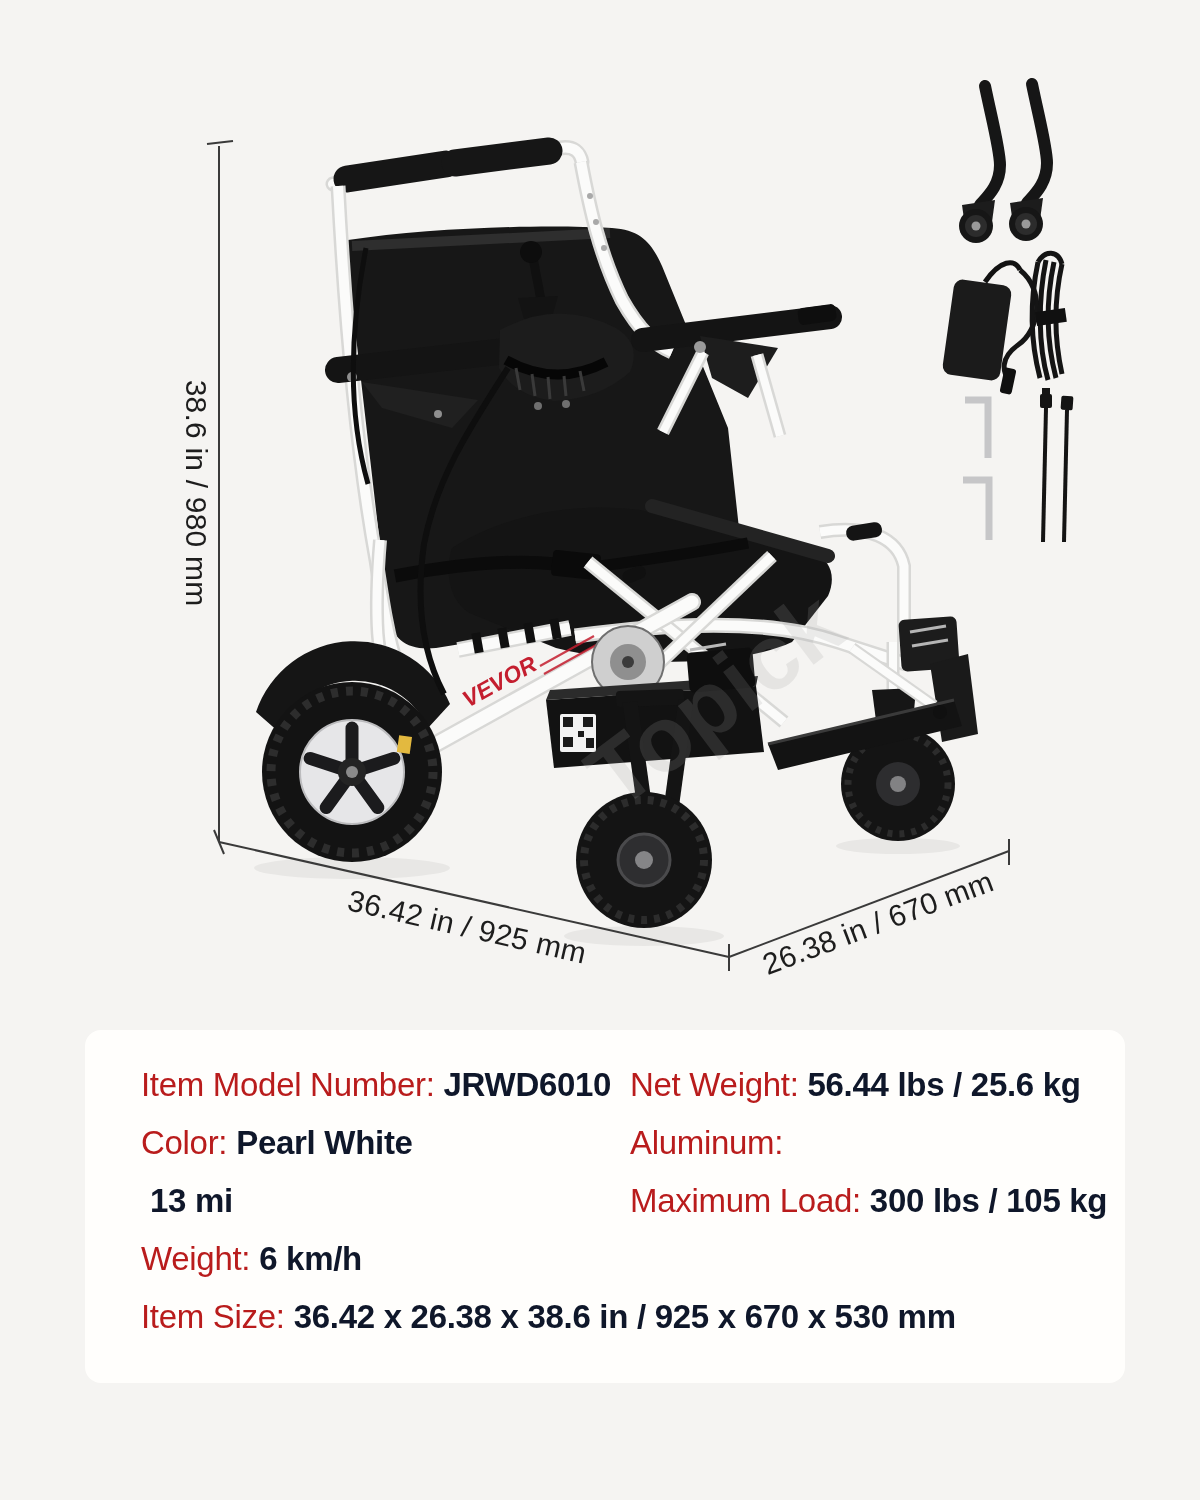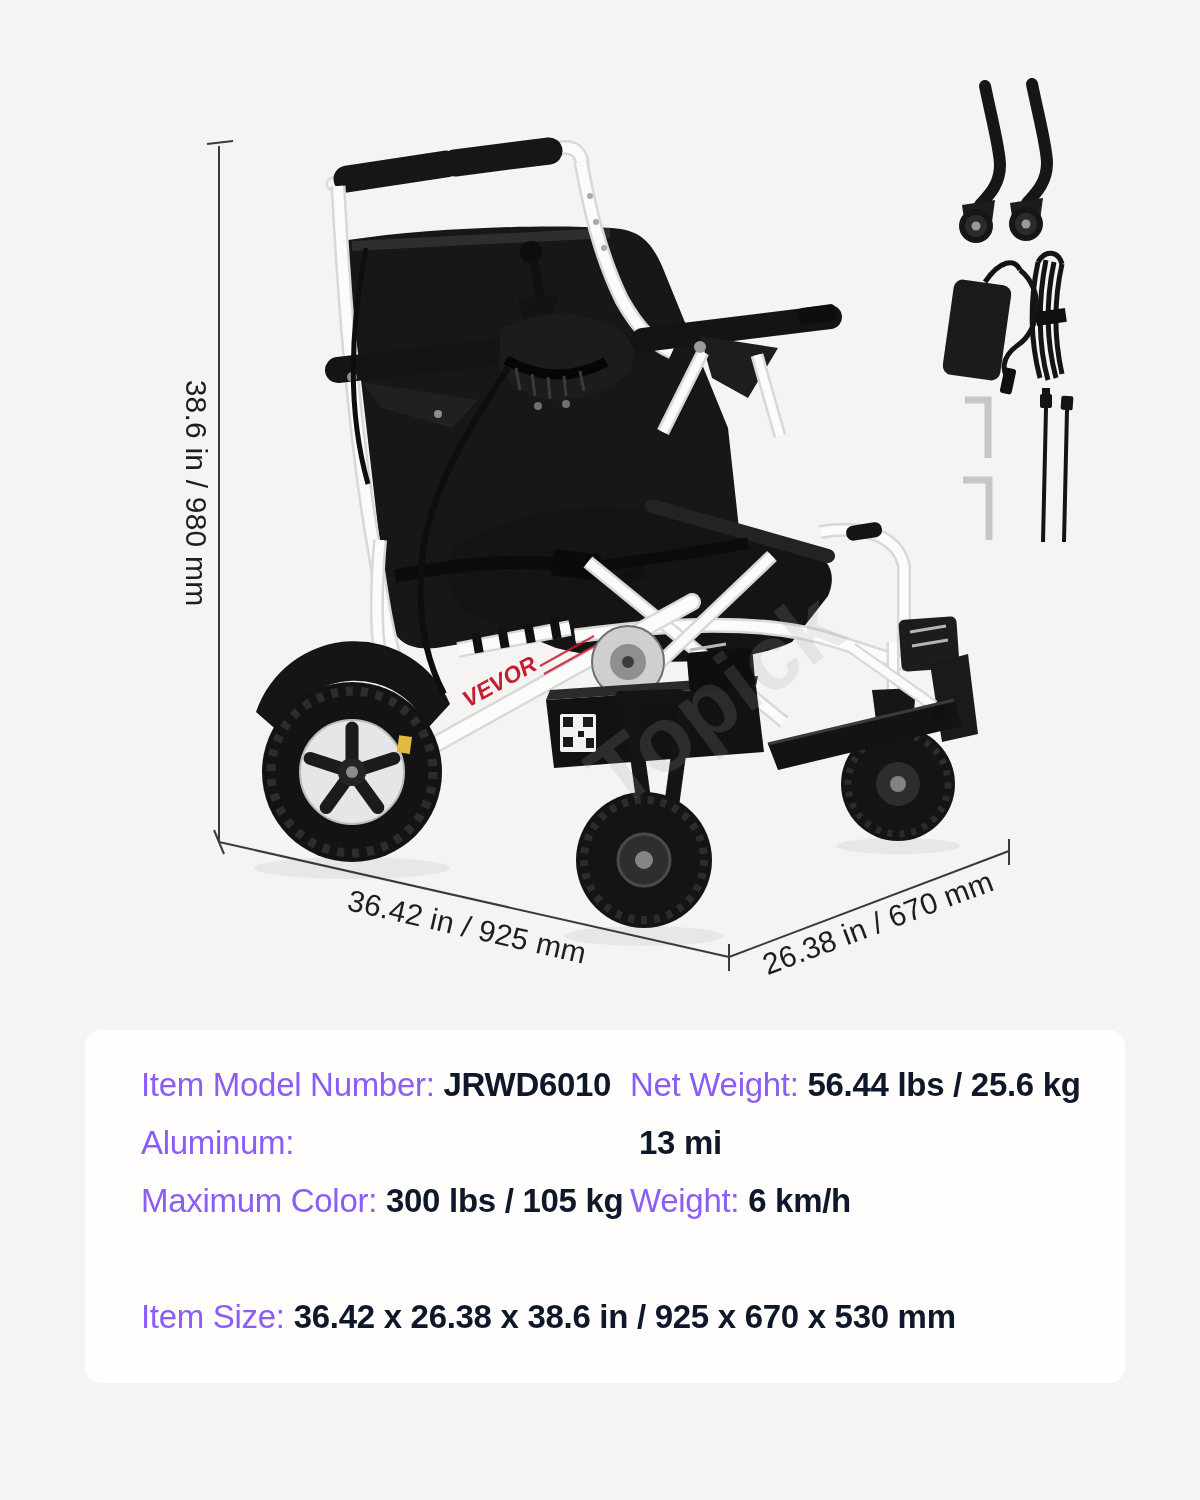--- a/index.html
+++ b/index.html
@@ -15,7 +15,7 @@
   .spec-grid{display:grid;grid-template-columns:489px 1fr;}
   .spec-cell{height:58px;display:flex;align-items:center;font-size:33px;letter-spacing:-.3px;white-space:nowrap;}
   .spec-cell.full{grid-column:1 / 3;}
-  .spec-label{color:#8b5cf6;}
+  .spec-label{color:#b91c1c;}
   .spec-value{color:#0f172a;font-weight:bold;margin-left:9px;}
 </style>
 </head>

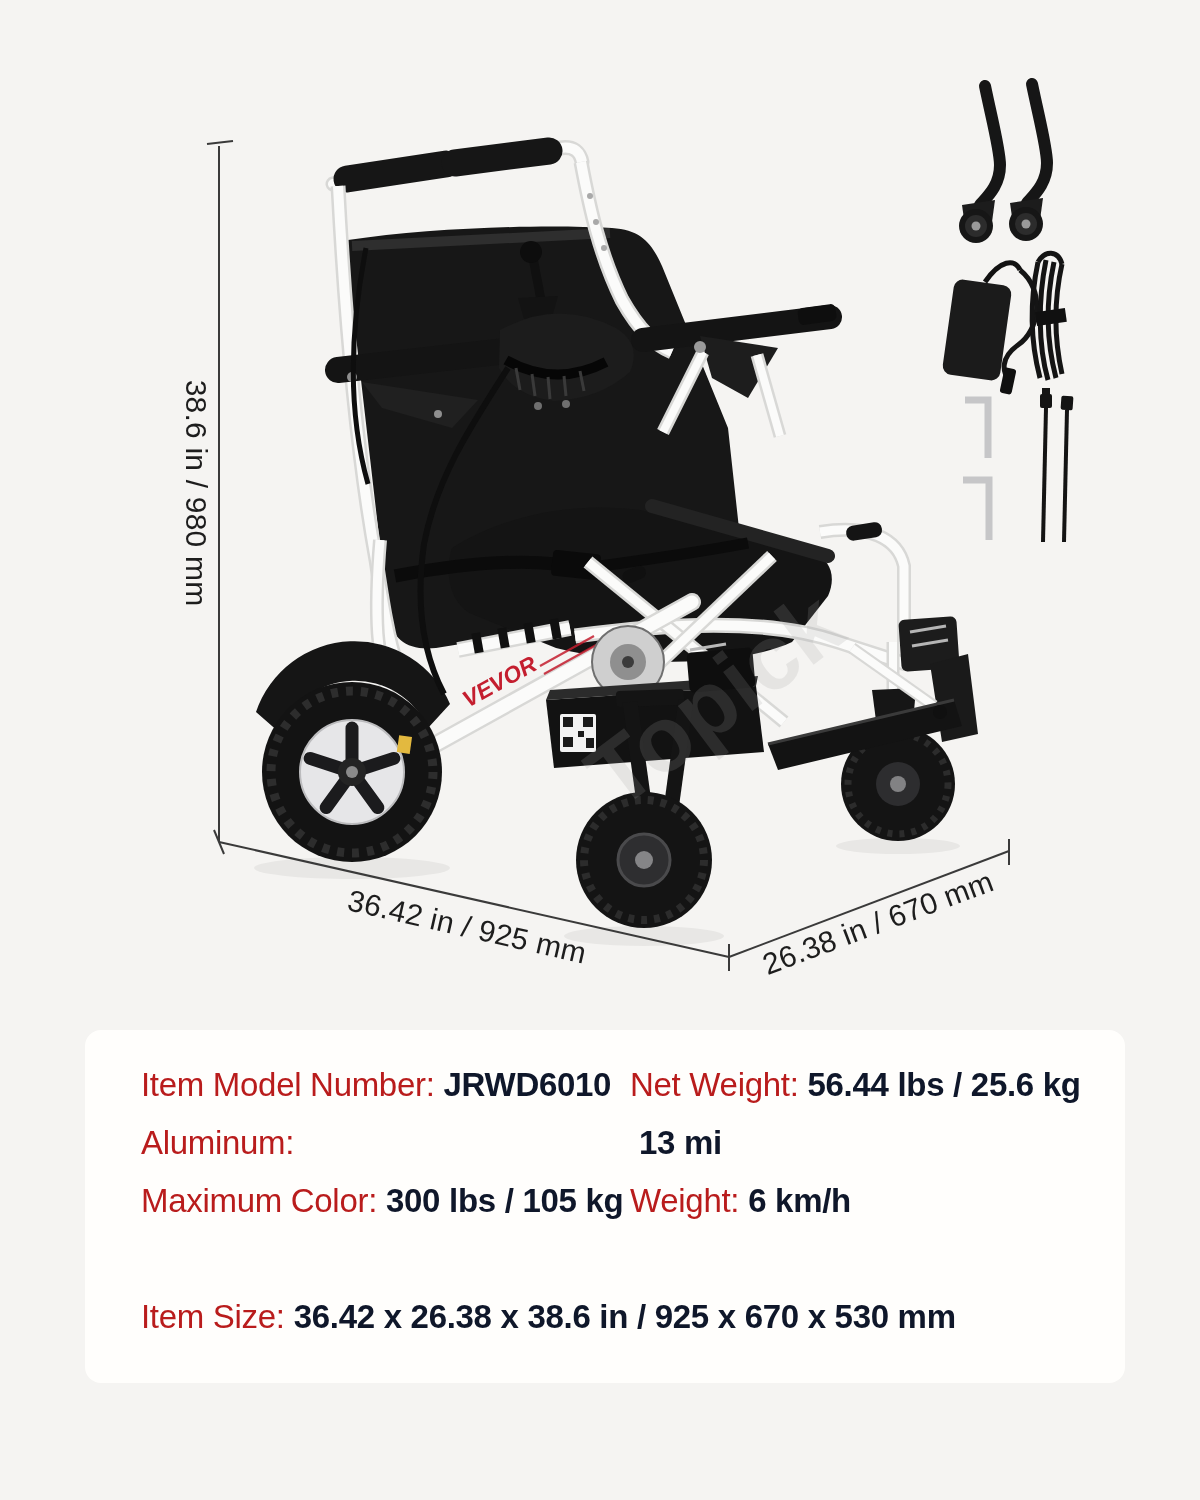--- a/index.html
+++ b/index.html
@@ -284,6 +284,10 @@
         <span class="spec-value">56.44 lbs / 25.6 kg</span>
       </div>
       <div class="spec-cell">
+        <span class="spec-label">Color:</span>
+        <span class="spec-value">Pearl White</span>
+      </div>
+      <div class="spec-cell">
         <span class="spec-label">Aluminum:</span>
       </div>
       <div class="spec-cell">

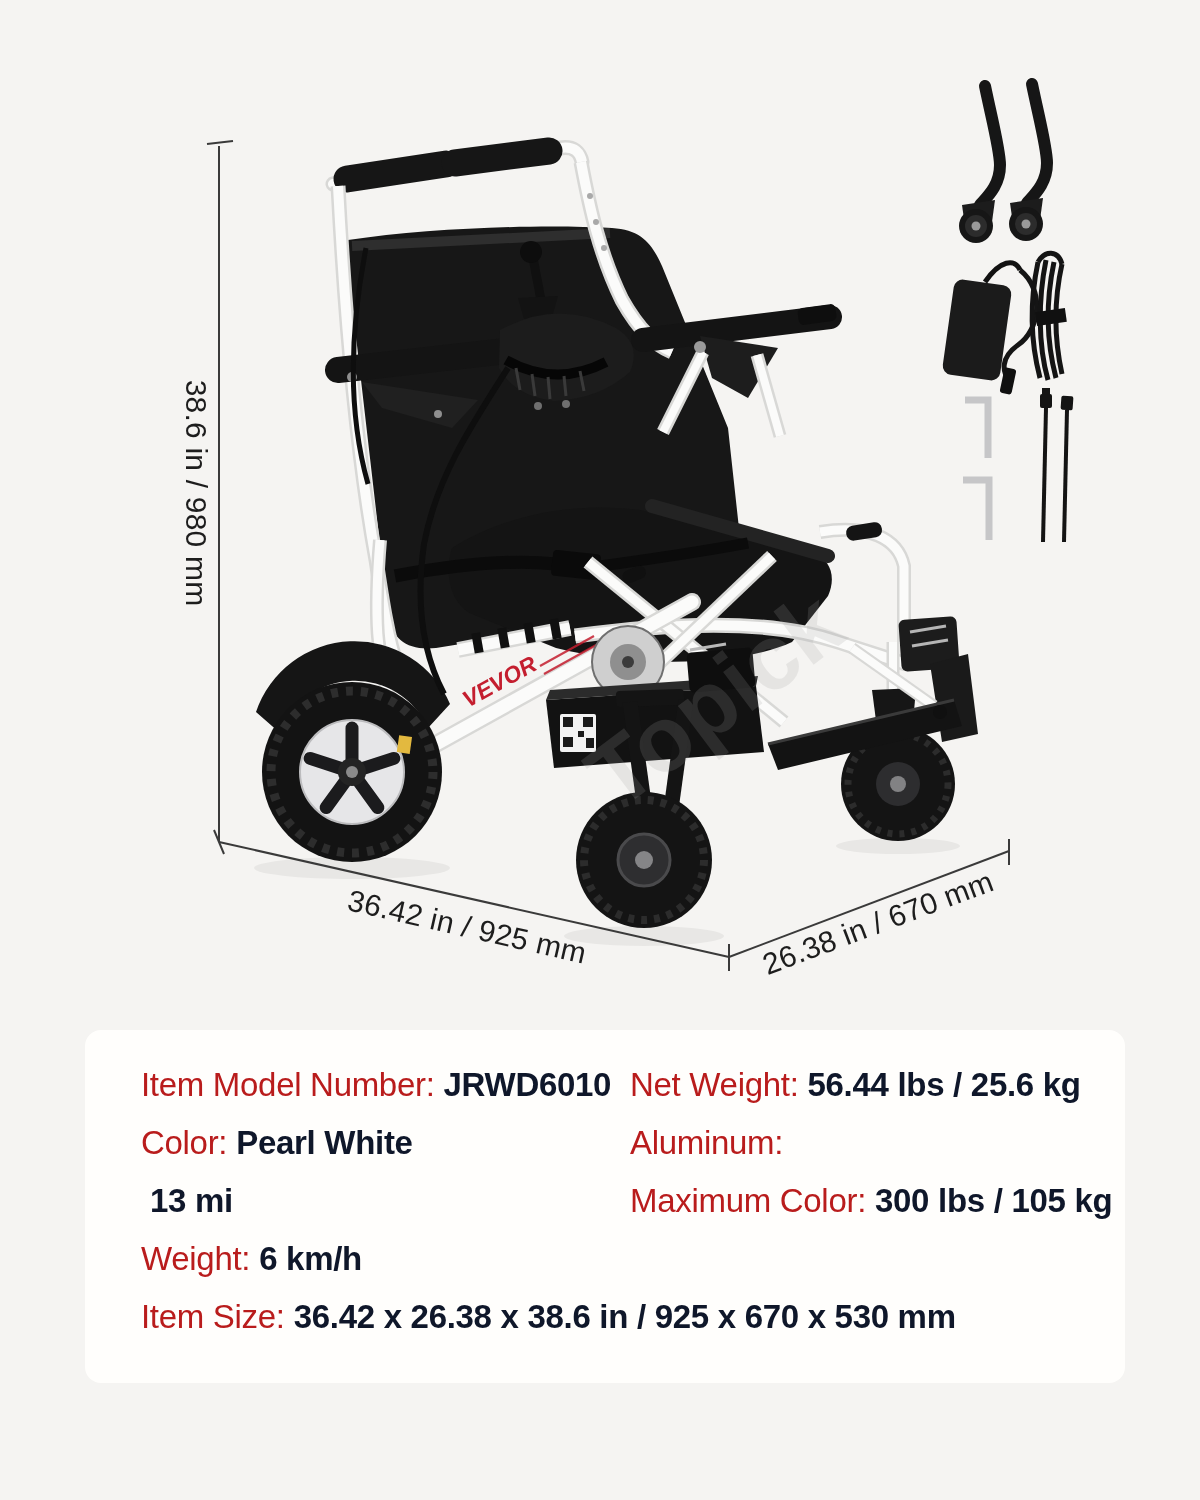--- a/index.html
+++ b/index.html
@@ -294,7 +294,7 @@
         <span class="spec-value">13 mi</span>
       </div>
       <div class="spec-cell">
-        <span class="spec-label">Maximum Color:</span>
+        <span class="spec-label">Maximum Load:</span>
         <span class="spec-value">300 lbs / 105 kg</span>
       </div>
       <div class="spec-cell">

